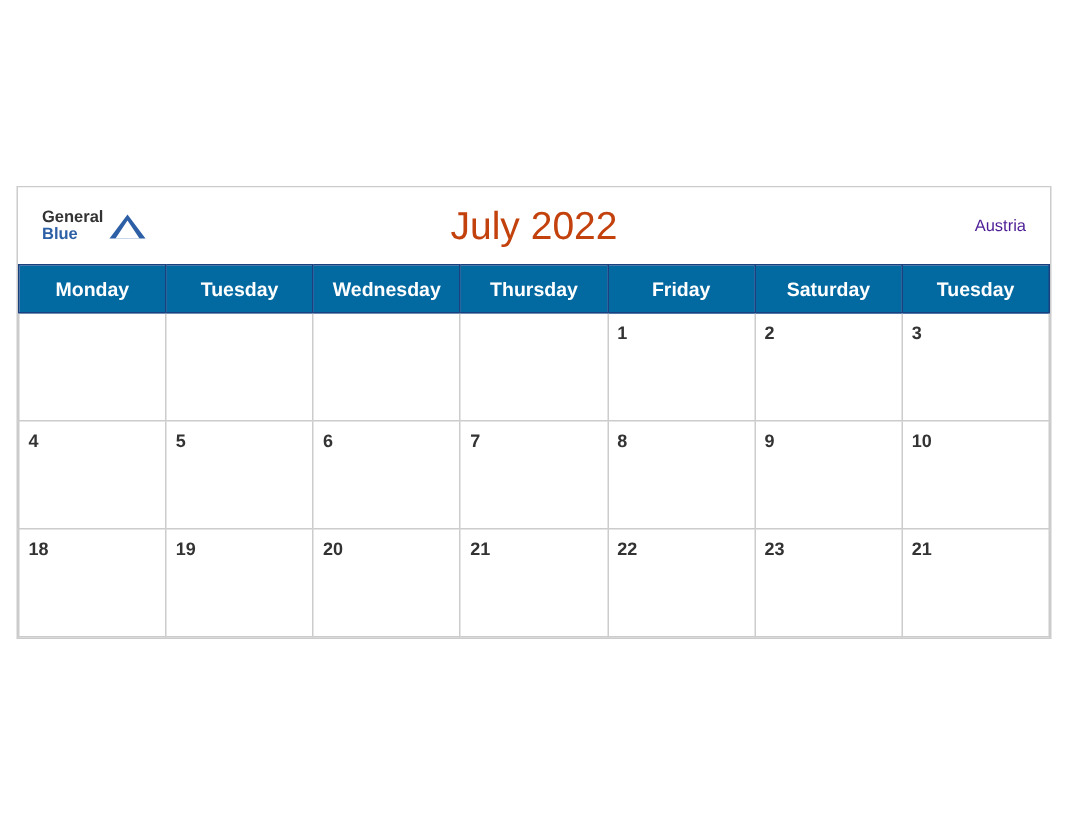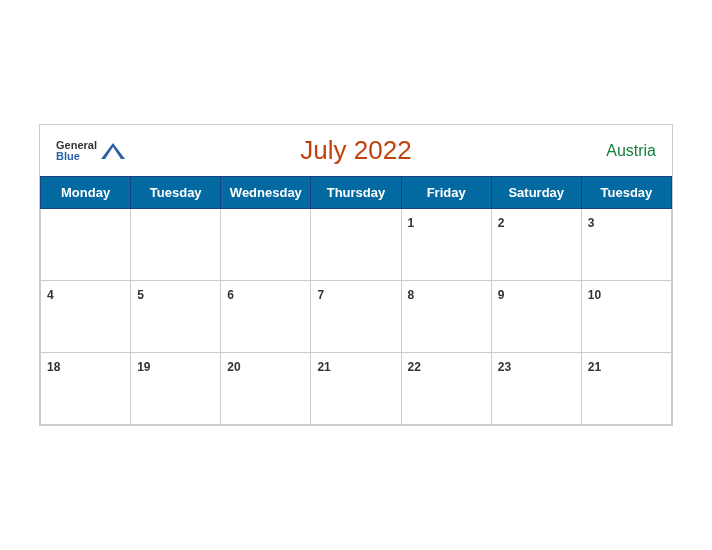--- a/index.html
+++ b/index.html
@@ -13,7 +13,7 @@
       min-height: 550px;
     }
     .calendar-wrapper {
-      width: 634px;
+      width: 690px;
       margin: 4px auto;
       border: 1px solid #ccc;
     }

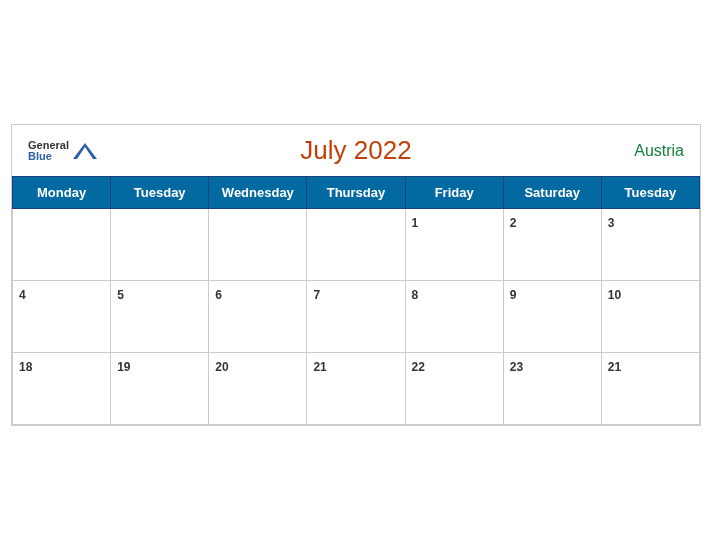--- a/index.html
+++ b/index.html
@@ -61,8 +61,8 @@
       right: 16px;
       top: 50%;
       transform: translateY(-50%);
-      font-size: 16px;
-      color: #15803d;
+      font-size: 11px;
+      color: #4c1d95;
     }
     .calendar-grid {
       width: 100%;

